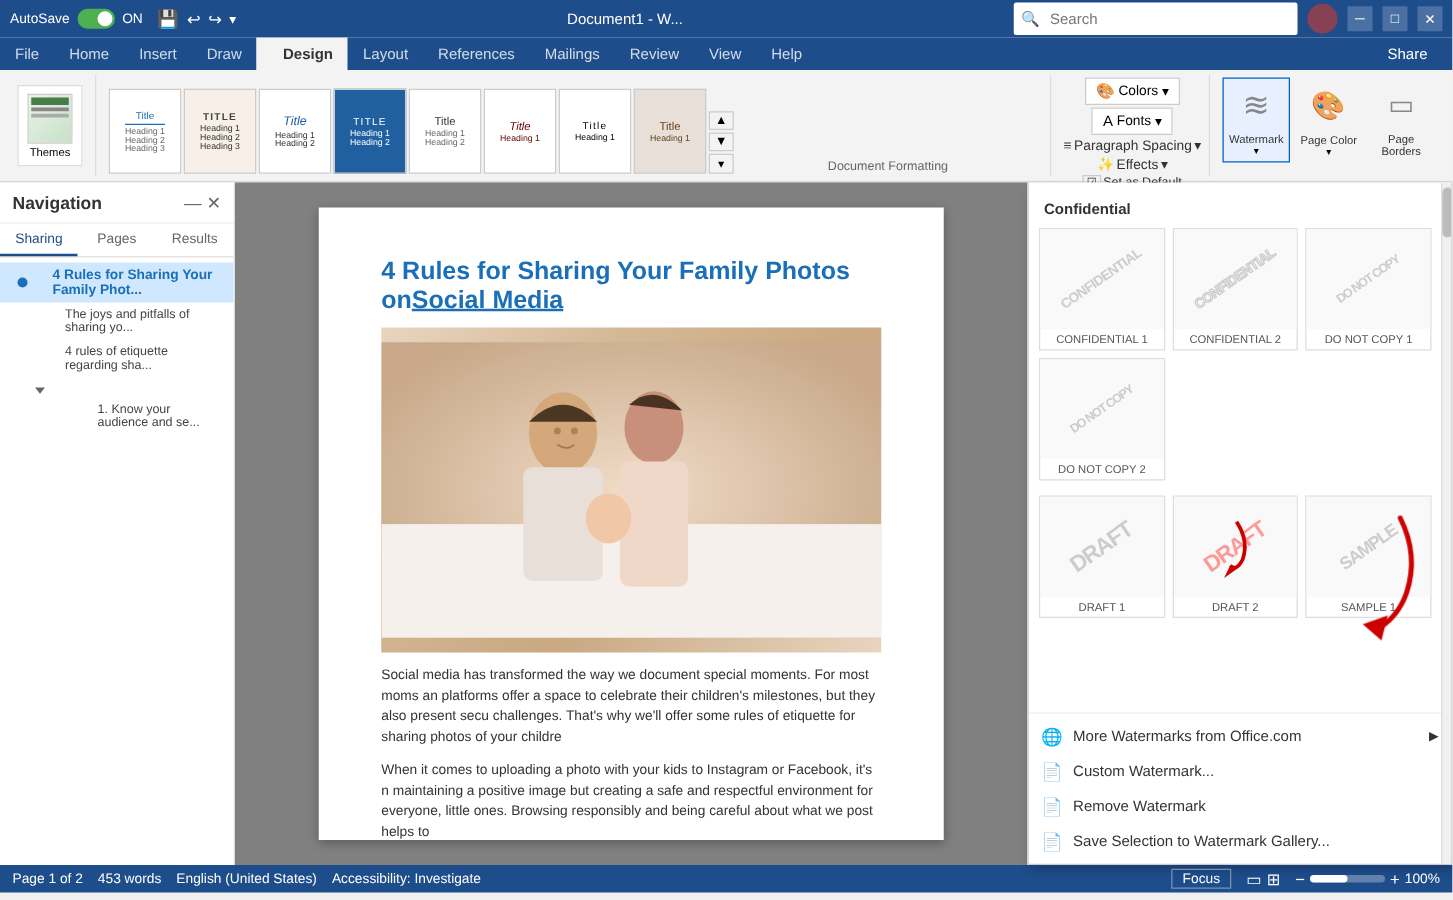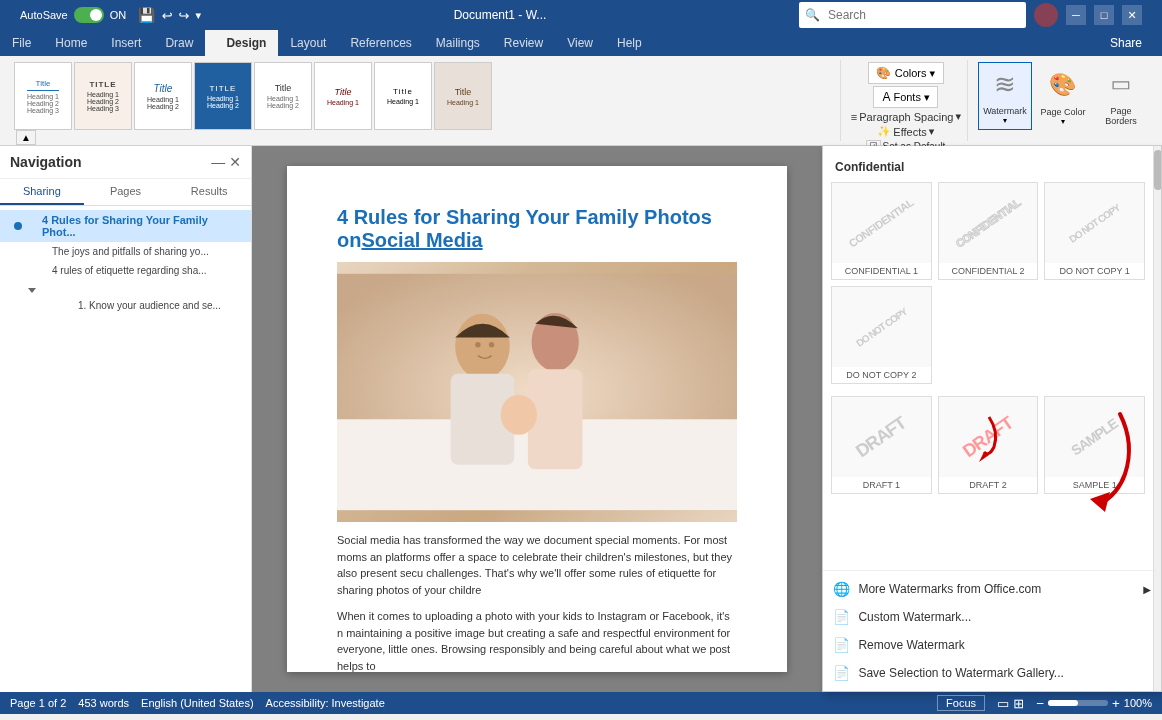--- a/index.html
+++ b/index.html
@@ -12,7 +12,7 @@
       display: flex;
       align-items: center;
       justify-content: space-between;
-      padding: 0 20px;
+      padding: 0 8px;
       color: white;
     }
     .title-bar-left { display: flex; align-items: center; gap: 6px; font-size: 11px; }

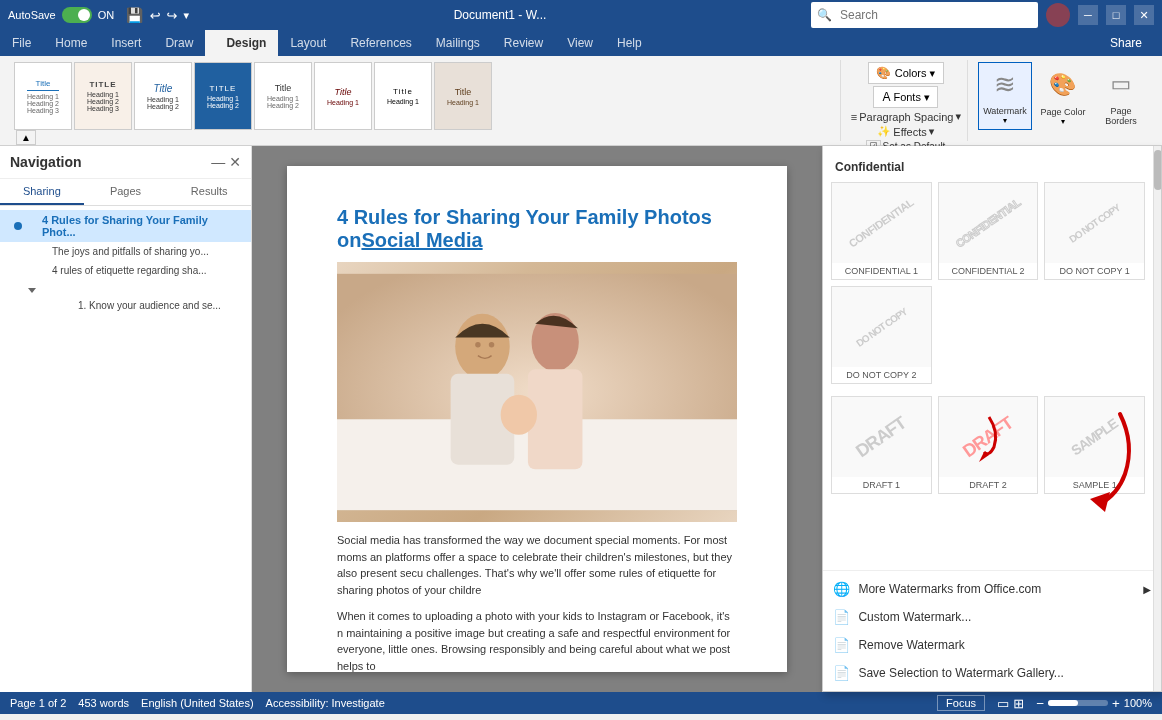--- a/index.html
+++ b/index.html
@@ -171,7 +171,7 @@
 <div class="ribbon-content" style="background:#f3f3f3; border-bottom:1px solid #d0d0d0;">
 
 
-  <div class="ribbon-group" style="flex-direction:column; align-items:flex-start; flex:1;">
+  <div class="ribbon-group" style="flex-direction:row; align-items:flex-end; flex:1;">
     <div class="style-gallery">
       <div class="style-thumb" style="width:58px;">
         <div style="font-size:7px; color:#666; padding:3px; text-align:center;">

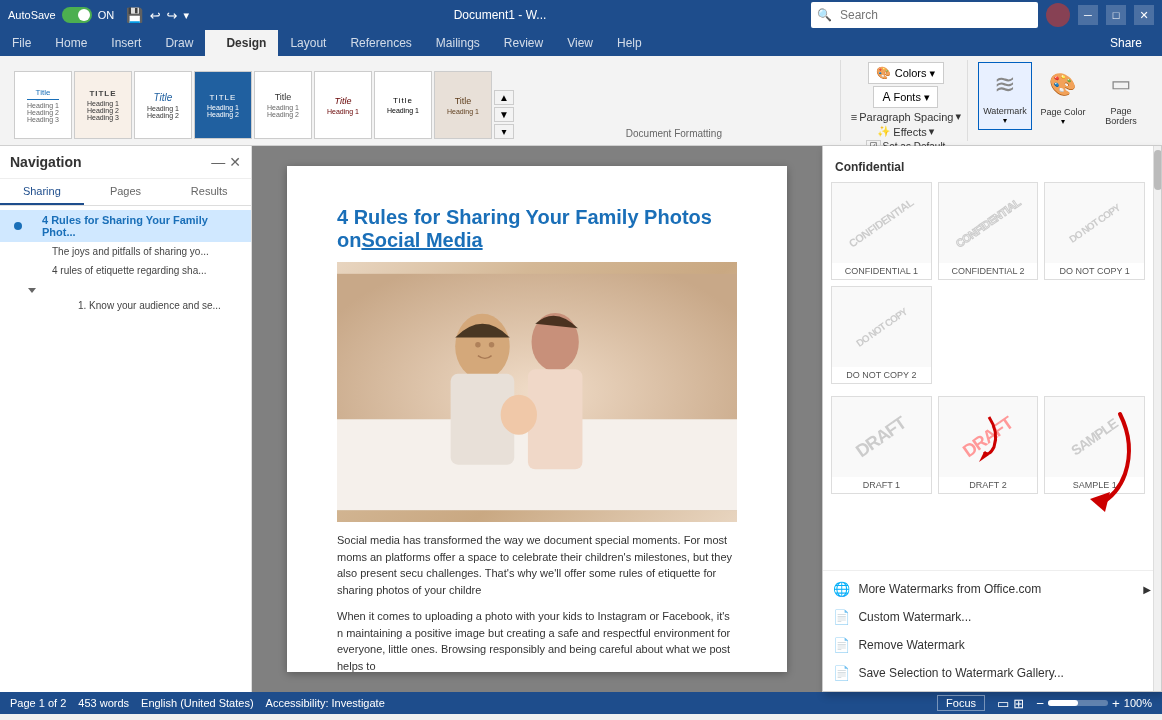--- a/index.html
+++ b/index.html
@@ -170,6 +170,18 @@
 
 <div class="ribbon-content" style="background:#f3f3f3; border-bottom:1px solid #d0d0d0;">
 
+  <div class="ribbon-group" style="align-items:flex-start; padding-right:10px;">
+    <div class="ribbon-items">
+      <button class="theme-btn" style="width:52px; height:65px; display:flex;flex-direction:column; align-items:center; justify-content:center; gap:2px;">
+        <div style="width:36px; height:40px; background:linear-gradient(135deg,#e8f4e8,#c8e0c8); border:1px solid #ccc; display:flex; flex-direction:column; gap:2px; padding:2px;">
+          <div style="height:6px; background:#4a7c4a;"></div>
+          <div style="height:3px; background:#888;"></div>
+          <div style="height:3px; background:#aaa;"></div>
+        </div>
+        <span style="font-size:9px;">Themes</span>
+      </button>
+    </div>
+  </div>
 
   <div class="ribbon-group" style="flex-direction:row; align-items:flex-end; flex:1;">
     <div class="style-gallery">

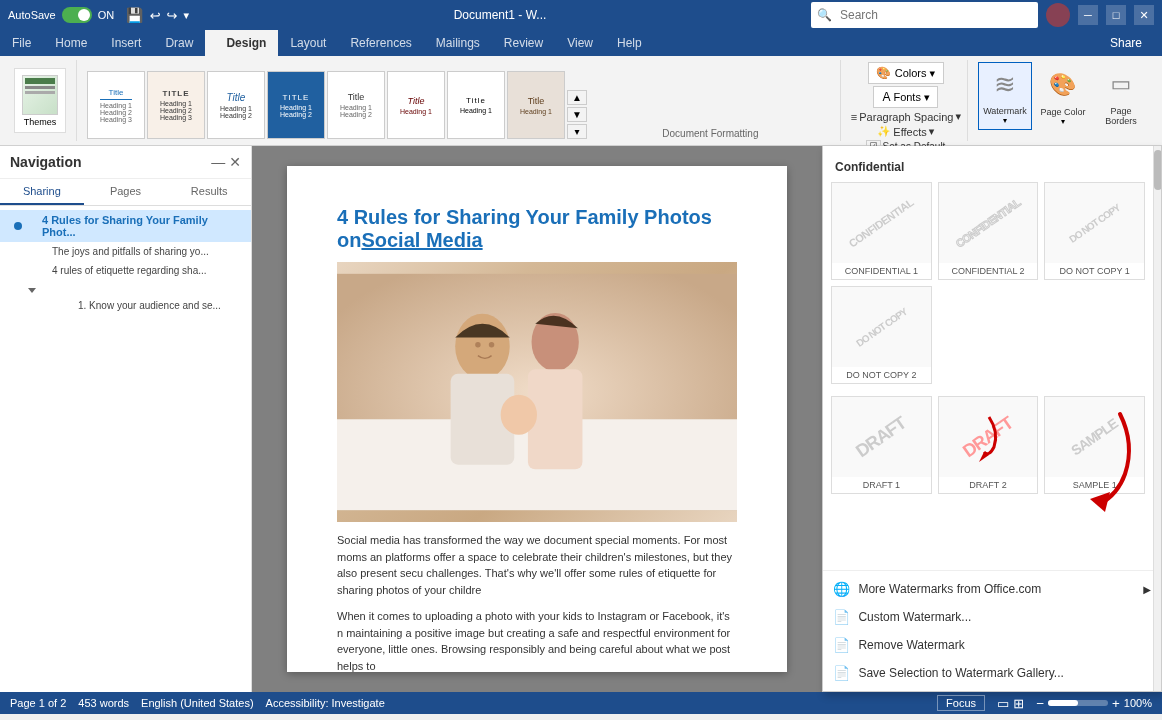--- a/index.html
+++ b/index.html
@@ -42,7 +42,7 @@
     .main-area { display: flex; height: calc(720px - 30px - 122px - 22px); }
 
     
-    .nav-pane { width: 252px; background: white; border-right: 1px solid #ddd; display: flex; flex-direction: column; }
+    .nav-pane { width: 188px; background: white; border-right: 1px solid #ddd; display: flex; flex-direction: column; }
     .nav-header { display: flex; align-items: center; justify-content: space-between; padding: 8px 10px; border-bottom: 1px solid #eee; }
     .nav-title { font-size: 14px; font-weight: 600; color: #333; }
     .nav-search { padding: 6px 8px; border-bottom: 1px solid #eee; display: flex; align-items: center; }

